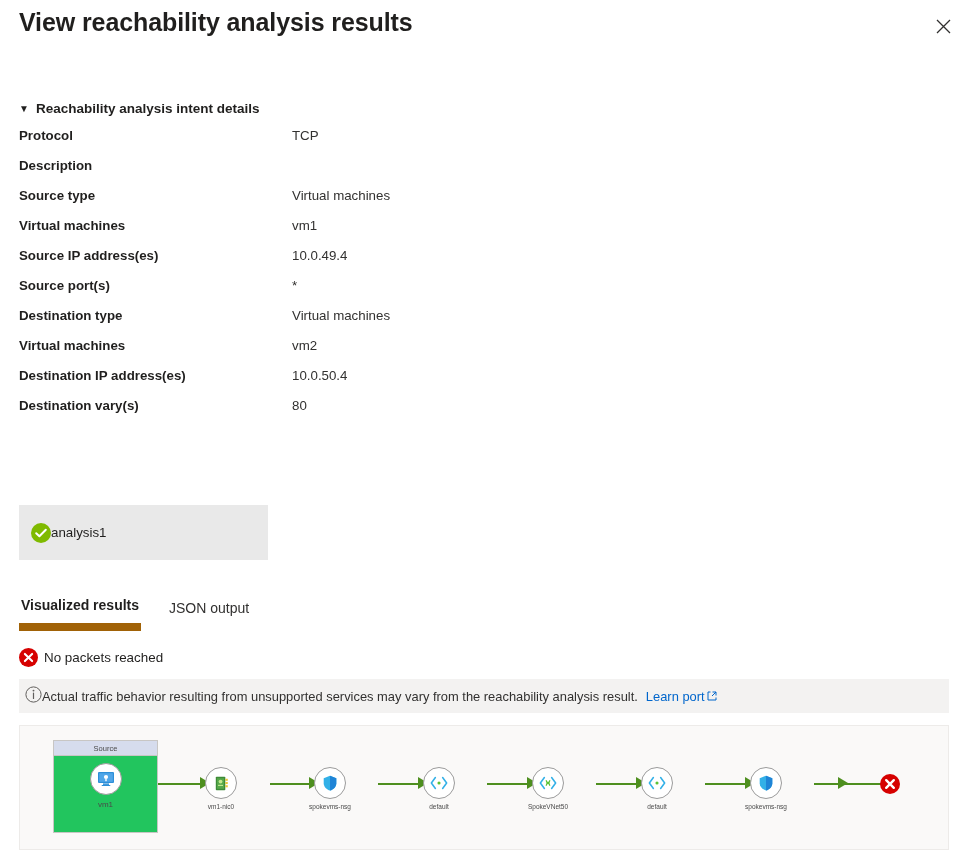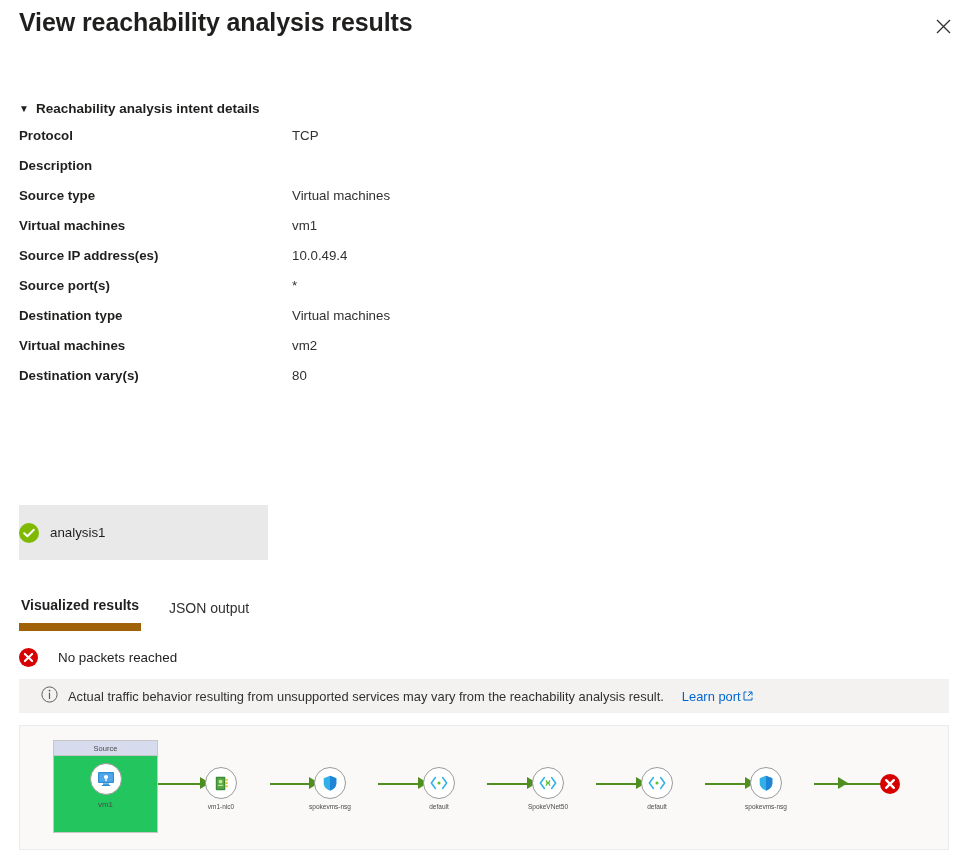--- a/index.html
+++ b/index.html
@@ -298,6 +298,10 @@
   <div class="detail-row">
     <div class="detail-label">Virtual machines</div>
     <div class="detail-value">vm2</div>
+  </div>
+  <div class="detail-row">
+    <div class="detail-label">Destination IP address(es)</div>
+    <div class="detail-value">10.0.50.4</div>
   </div>
   <div class="detail-row">
     <div class="detail-label">Destination vary(s)</div>

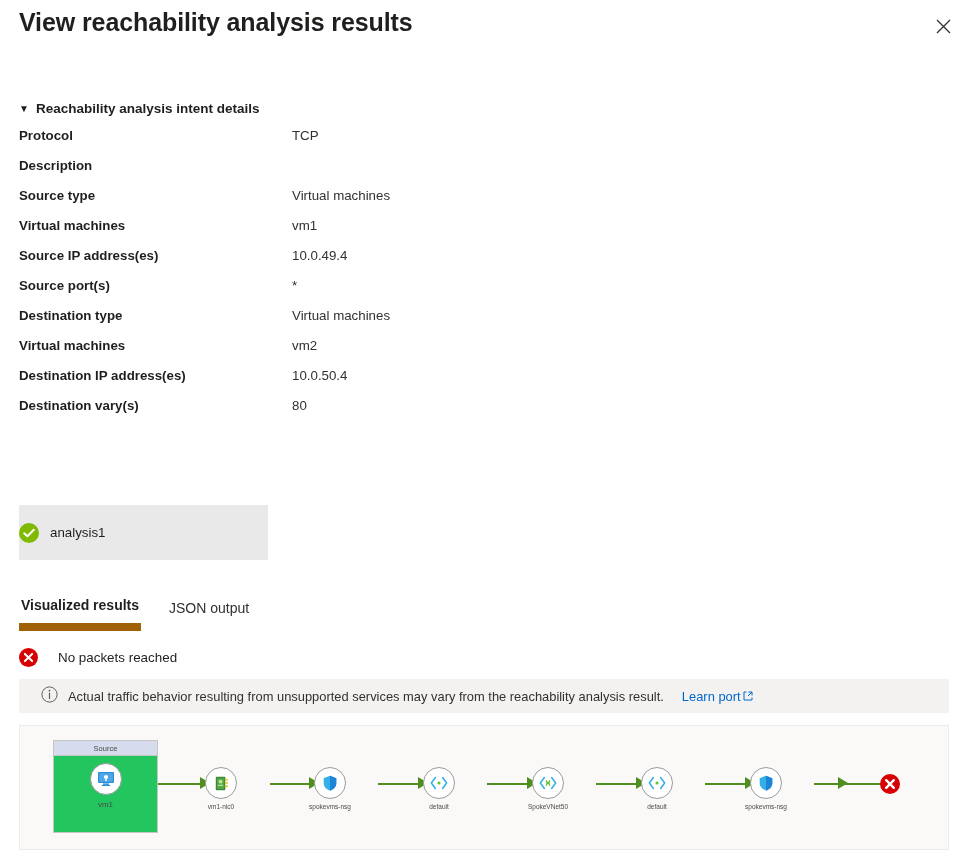--- a/index.html
+++ b/index.html
@@ -96,7 +96,7 @@
     background: #e9e9e9;
     display: flex;
     align-items: center;
-    gap: 11px;
+    padding-left: 12px;
     cursor: pointer;
   }
   .analysis-name { font-size: 13.3px; color: #201f1e; }

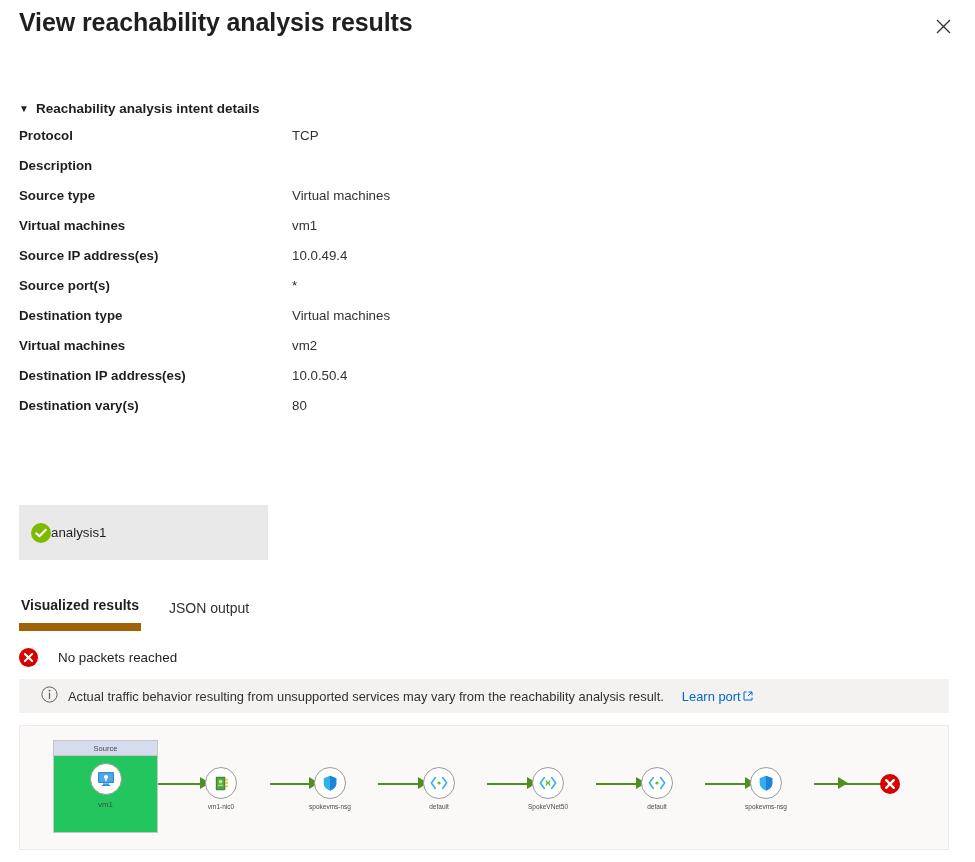--- a/index.html
+++ b/index.html
@@ -135,7 +135,7 @@
     top: 648px;
     display: flex;
     align-items: center;
-    gap: 20px;
+    gap: 6px;
   }
   .result-status-text { font-size: 13.4px; color: #201f1e; }
 

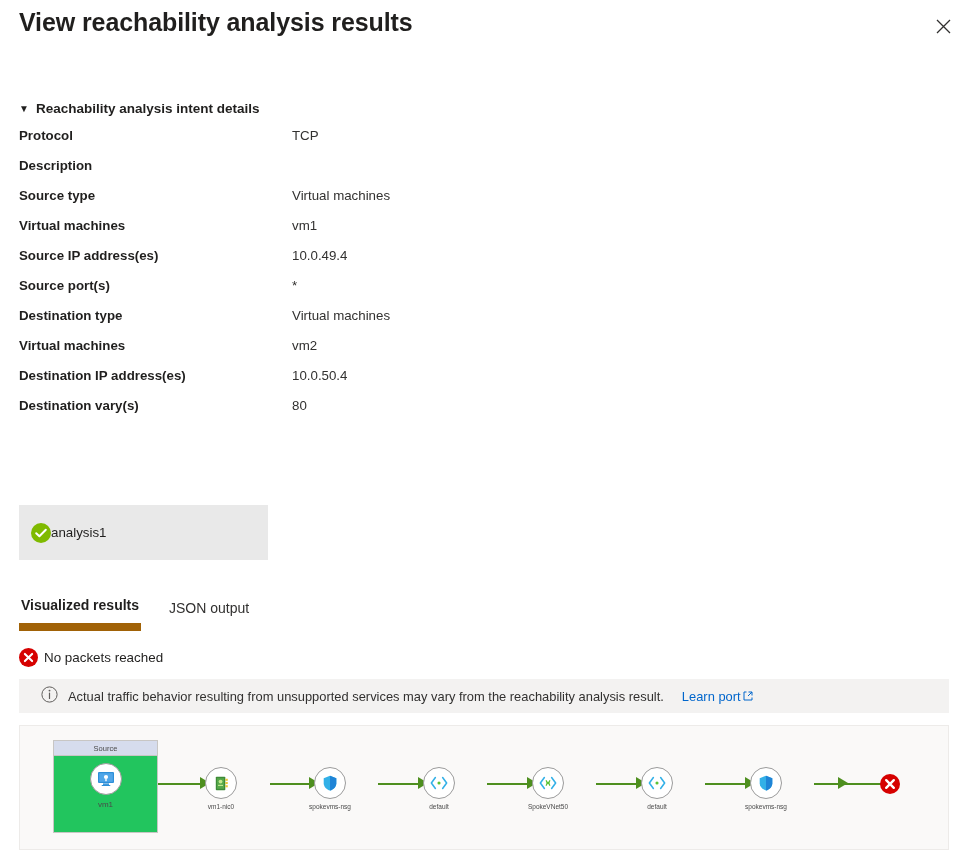--- a/index.html
+++ b/index.html
@@ -149,8 +149,7 @@
     background: #f3f2f1;
     display: flex;
     align-items: center;
-    padding-left: 22px;
-    gap: 10px;
+    padding-left: 6px;
   }
   .info-text { font-size: 12.9px; color: #323130; }
   .learn-more {

